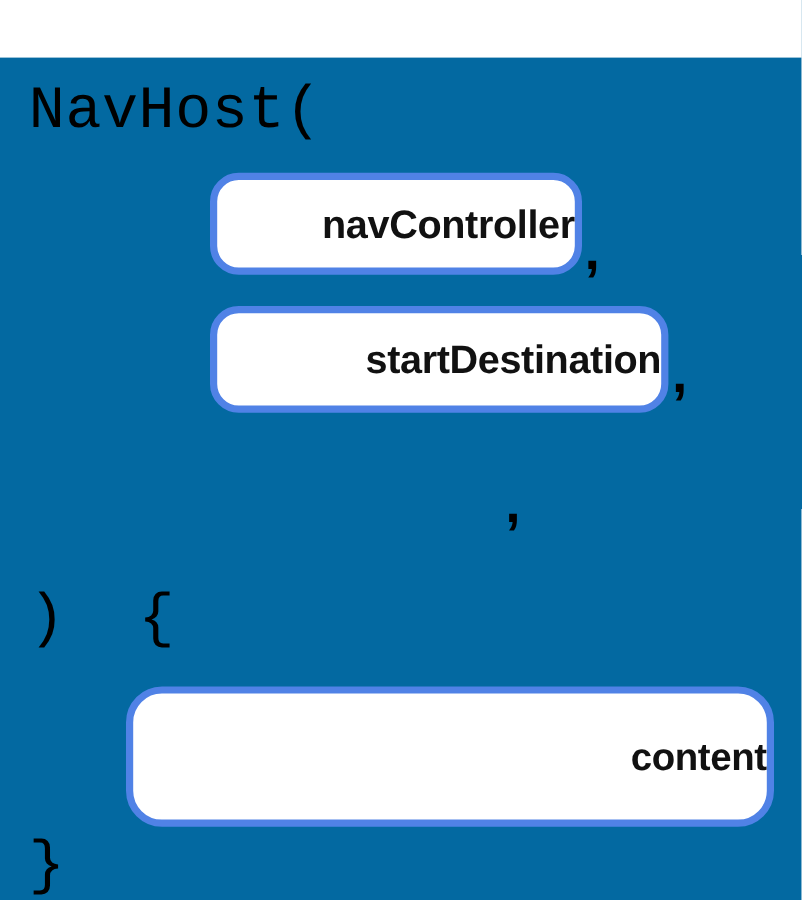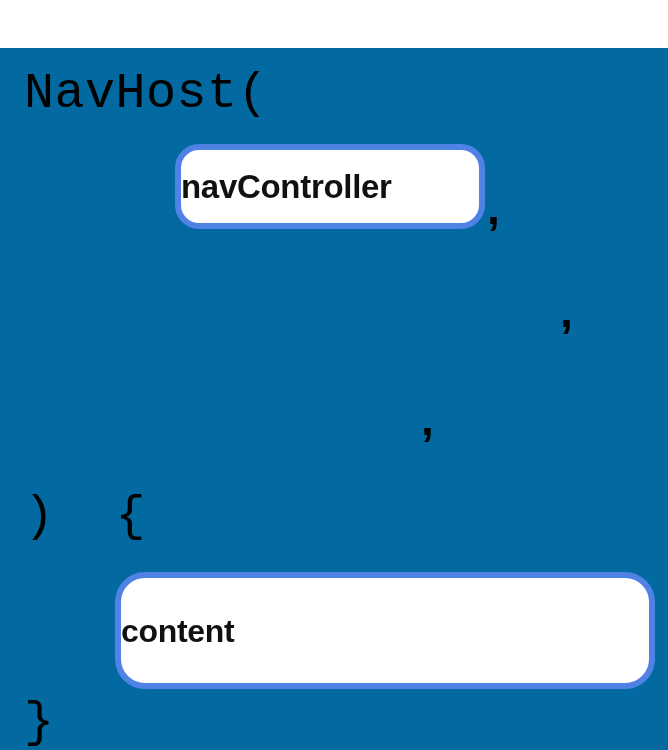--- a/index.html
+++ b/index.html
@@ -54,7 +54,7 @@
     border-radius: 24px;
     display: flex;
     align-items: center;
-    justify-content: flex-start;
+    justify-content: flex-end;
   }
   .param-label {
     font-family: "Liberation Sans", sans-serif;

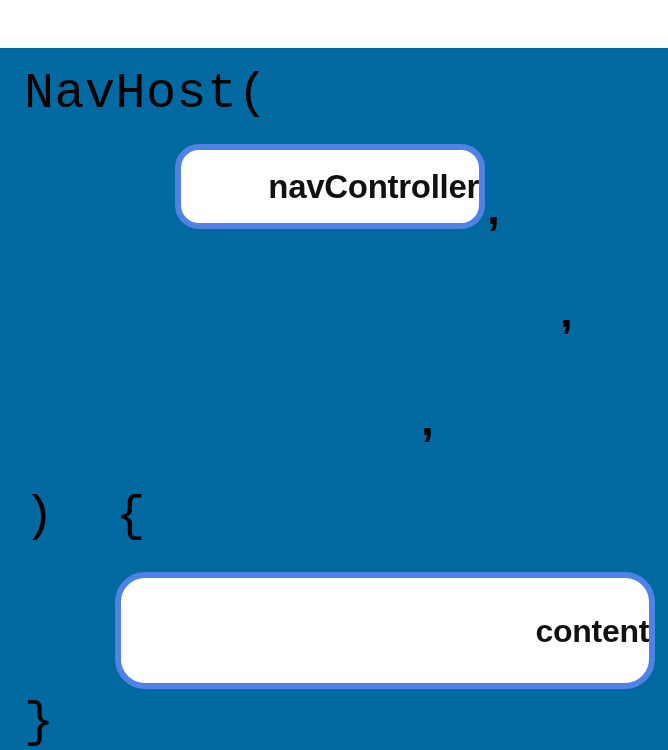--- a/index.html
+++ b/index.html
@@ -122,6 +122,9 @@
   </div>
   <div class="comma" id="comma-1">,</div>
 
+  <div class="param-box" id="box-startdestination">
+    <span class="param-label">startDestination</span>
+  </div>
   <div class="comma" id="comma-2">,</div>
 
   <div class="comma" id="comma-3">,</div>

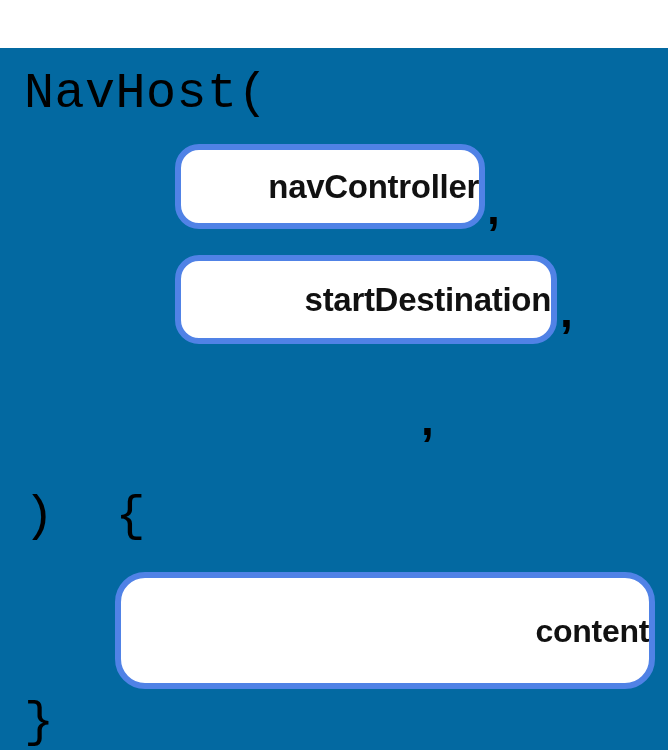--- a/index.html
+++ b/index.html
@@ -86,7 +86,7 @@
     border-radius: 22px;
   }
   #box-content {
-    left: 115px;
+    left: 105px;
     top: 524px;
     width: 540px;
     height: 117px;

